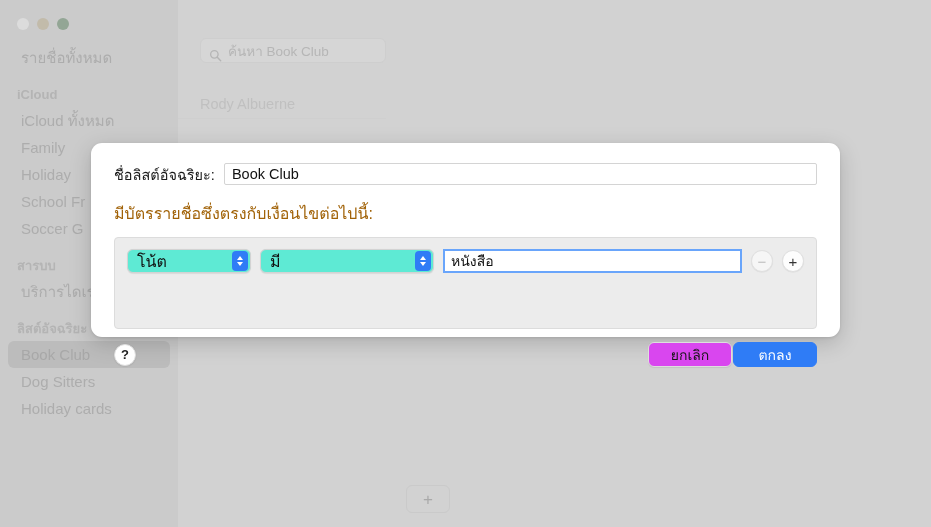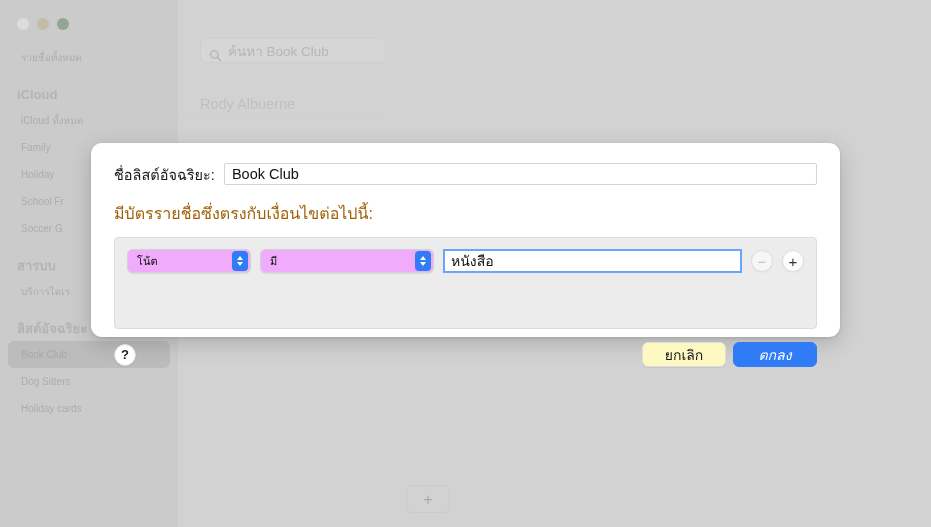--- a/index.html
+++ b/index.html
@@ -53,7 +53,7 @@
     display: flex;
     align-items: center;
     padding: 0 10px 0 21px;
-    font-size: 10px;
+    font-size: 15px;
     color: #adadad;
     white-space: nowrap;
     overflow: hidden;

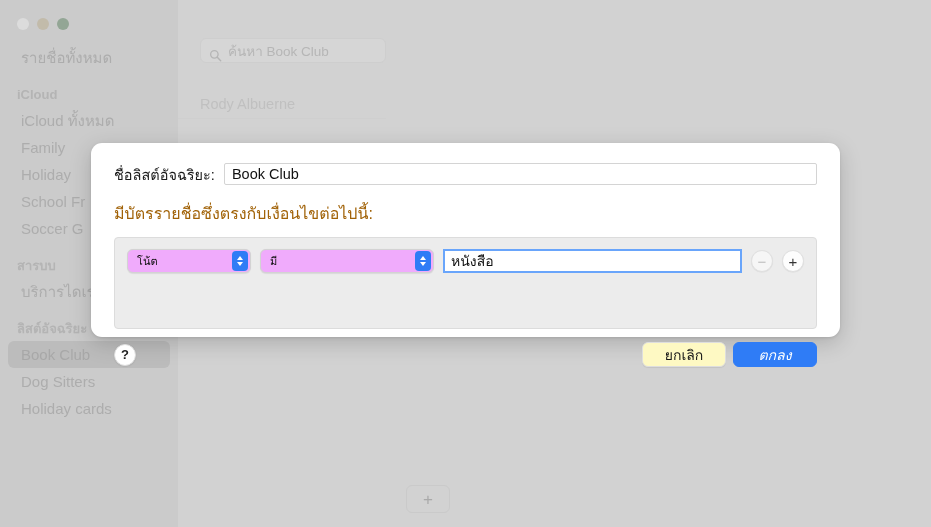--- a/index.html
+++ b/index.html
@@ -183,14 +183,14 @@
 
   .popup {
     height: 24px;
-    background: #f0abfc;
+    background: #5eead4;
     border: 1px solid #d3d3d3;
     border-radius: 6px;
     box-shadow: 0 0.5px 1px rgba(0,0,0,0.08);
     display: flex;
     align-items: center;
     padding-left: 9px;
-    font-size: 11px;
+    font-size: 16px;
     color: #111;
     position: relative;
   }

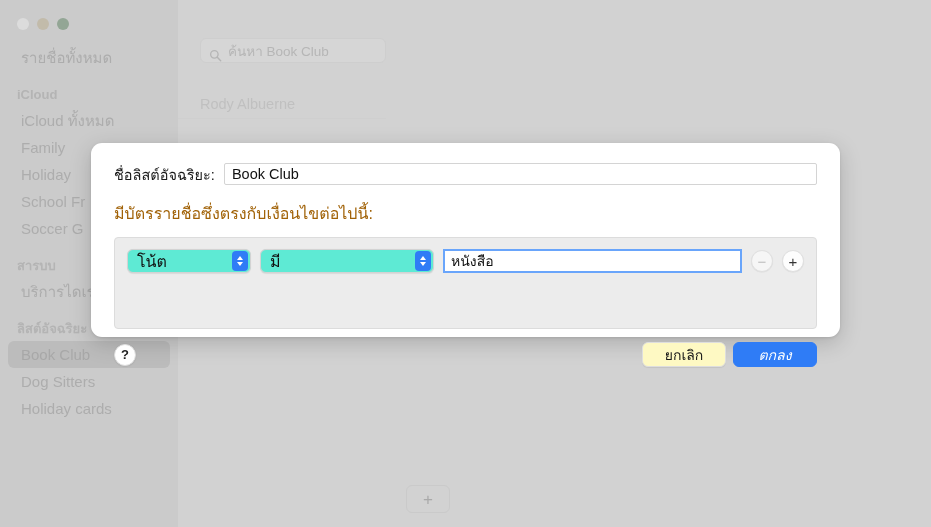--- a/index.html
+++ b/index.html
@@ -266,7 +266,7 @@
     padding: 0 14px;
   }
   .btn.cancel {
-    background: #fef9c3;
+    background: #d946ef;
     border: 1px solid #dedede;
     color: #161616;
     box-shadow: 0 0.5px 1px rgba(0,0,0,0.07);

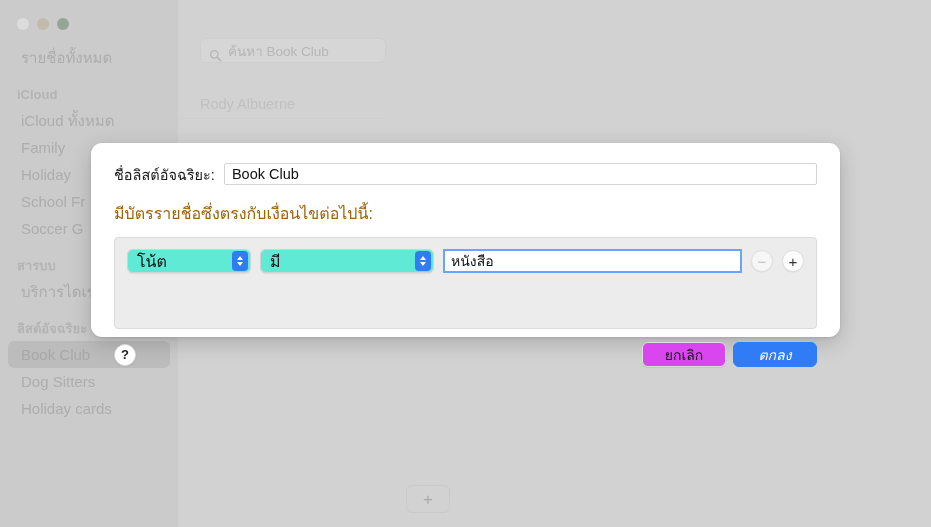--- a/index.html
+++ b/index.html
@@ -274,9 +274,8 @@
   .btn.ok {
     background: #2f7cf6;
     color: #fff;
-    margin-left: 7px;
+    margin-left: 1px;
     border: 1px solid #2f7cf6;
-    font-style: italic;
   }
 </style>
 </head>

